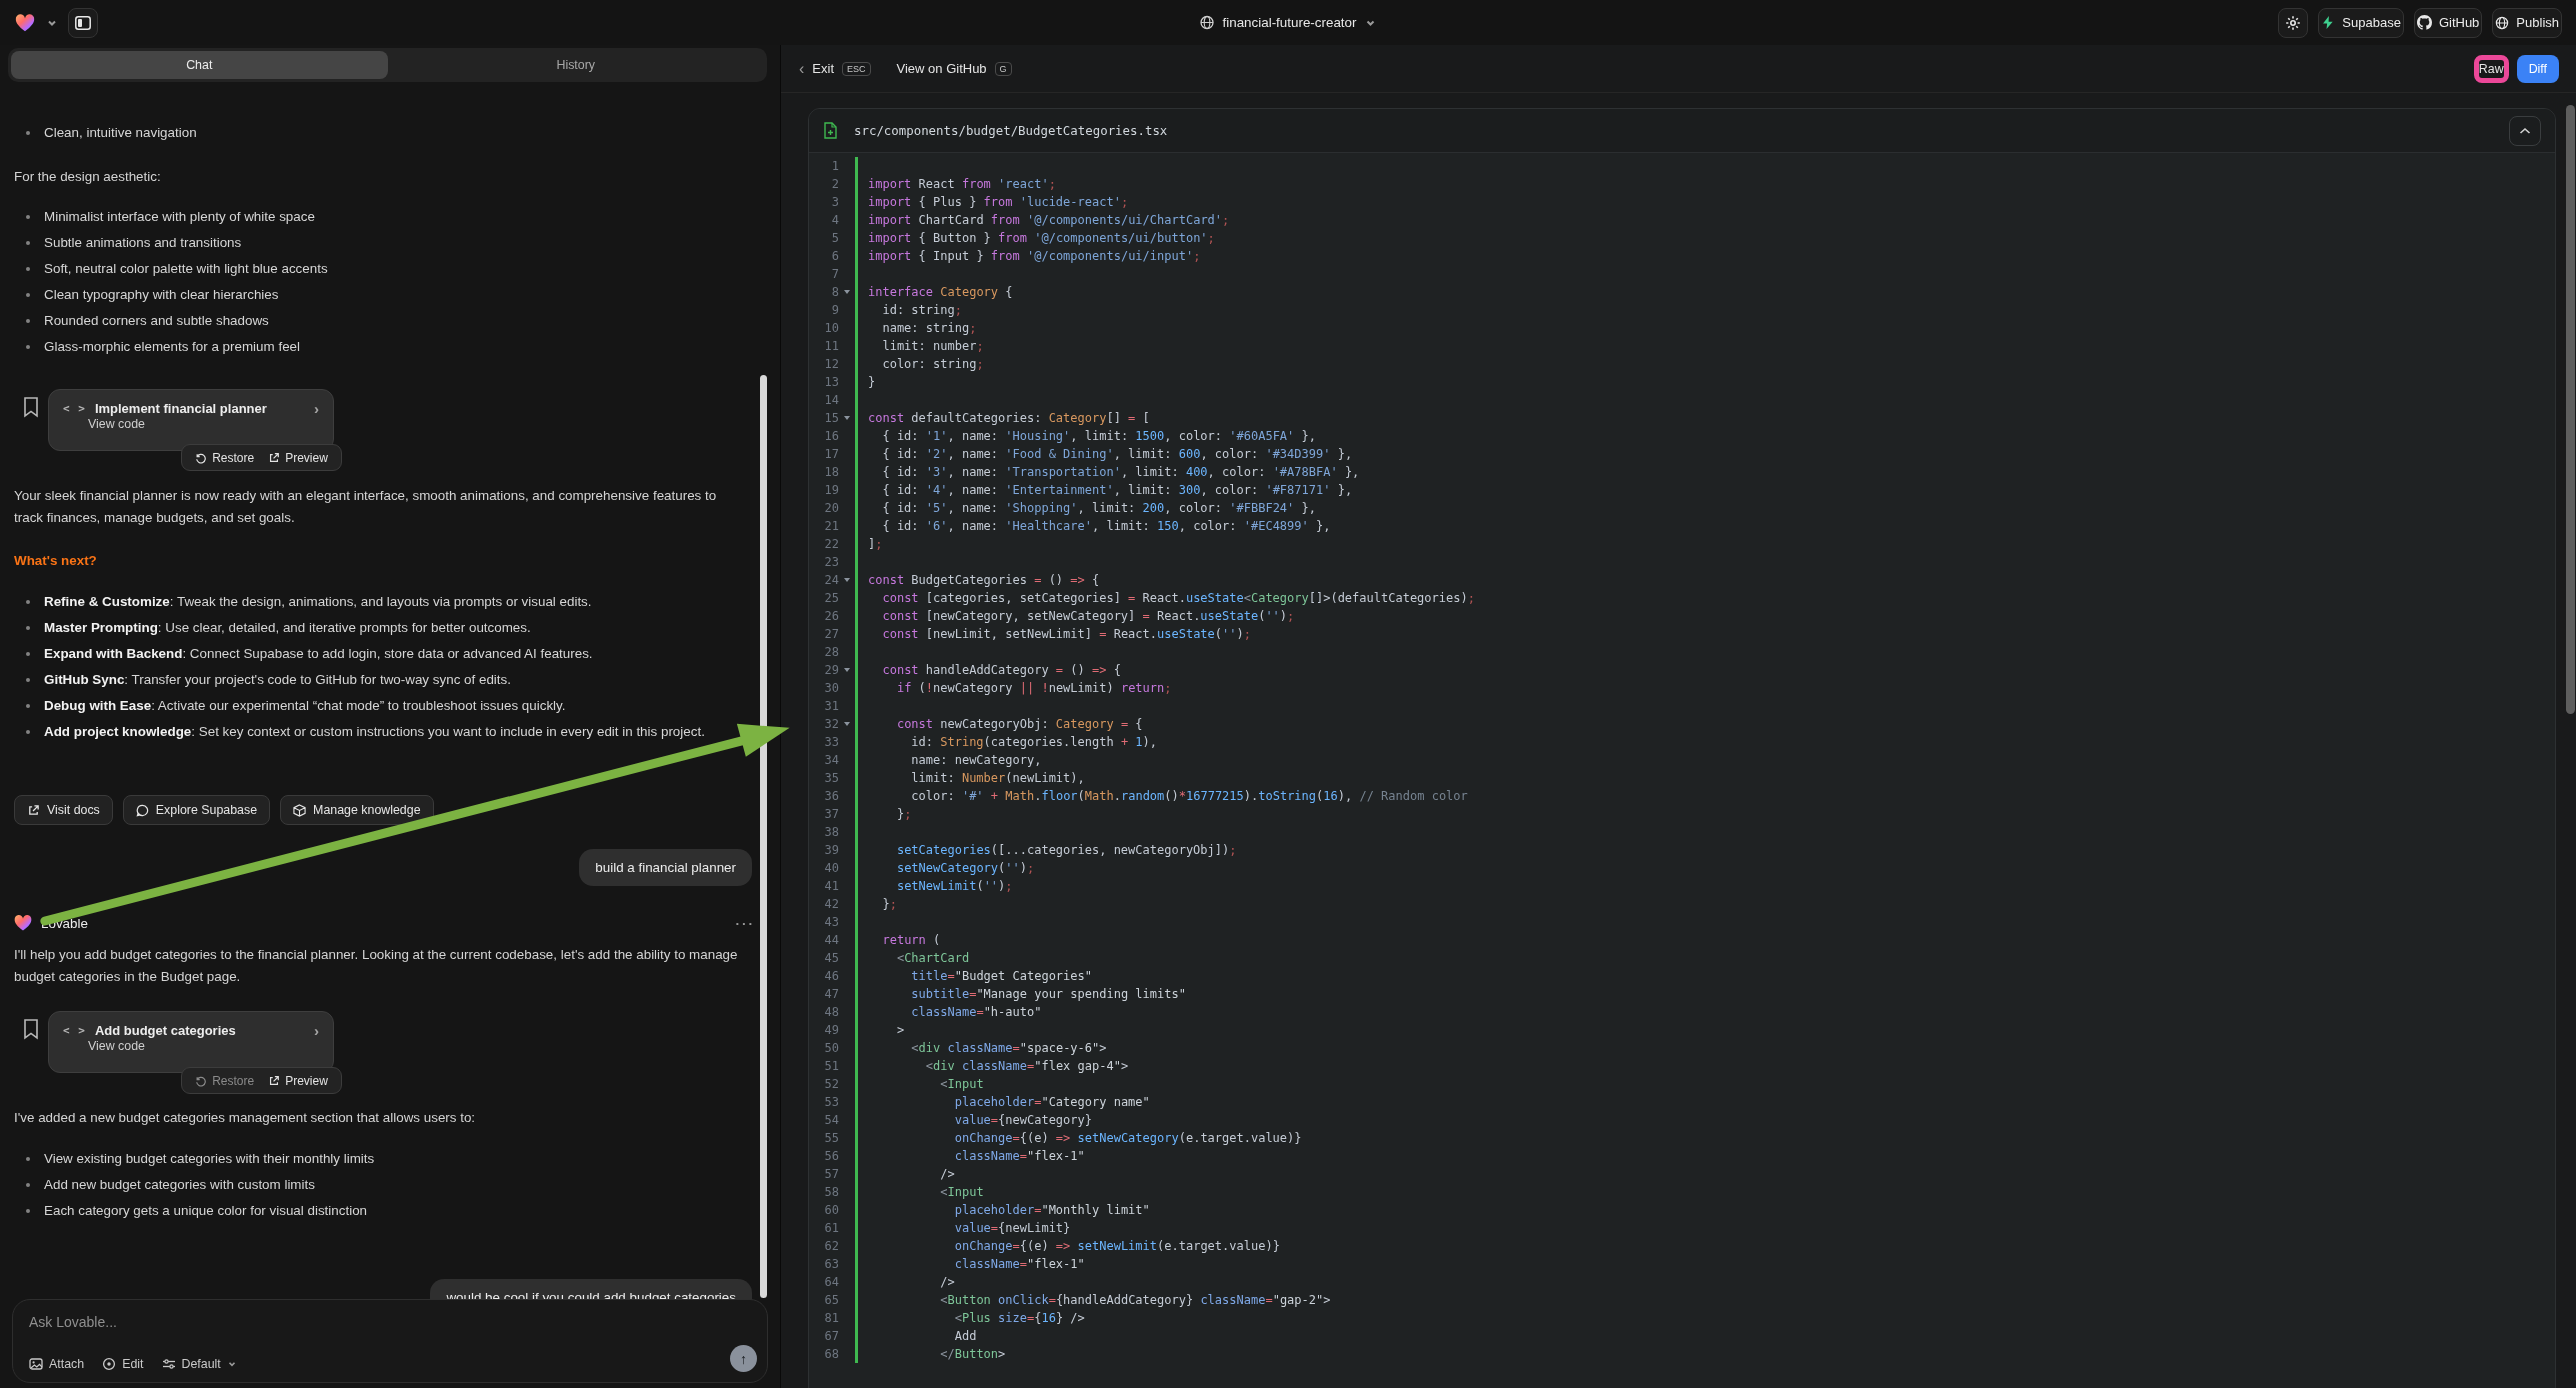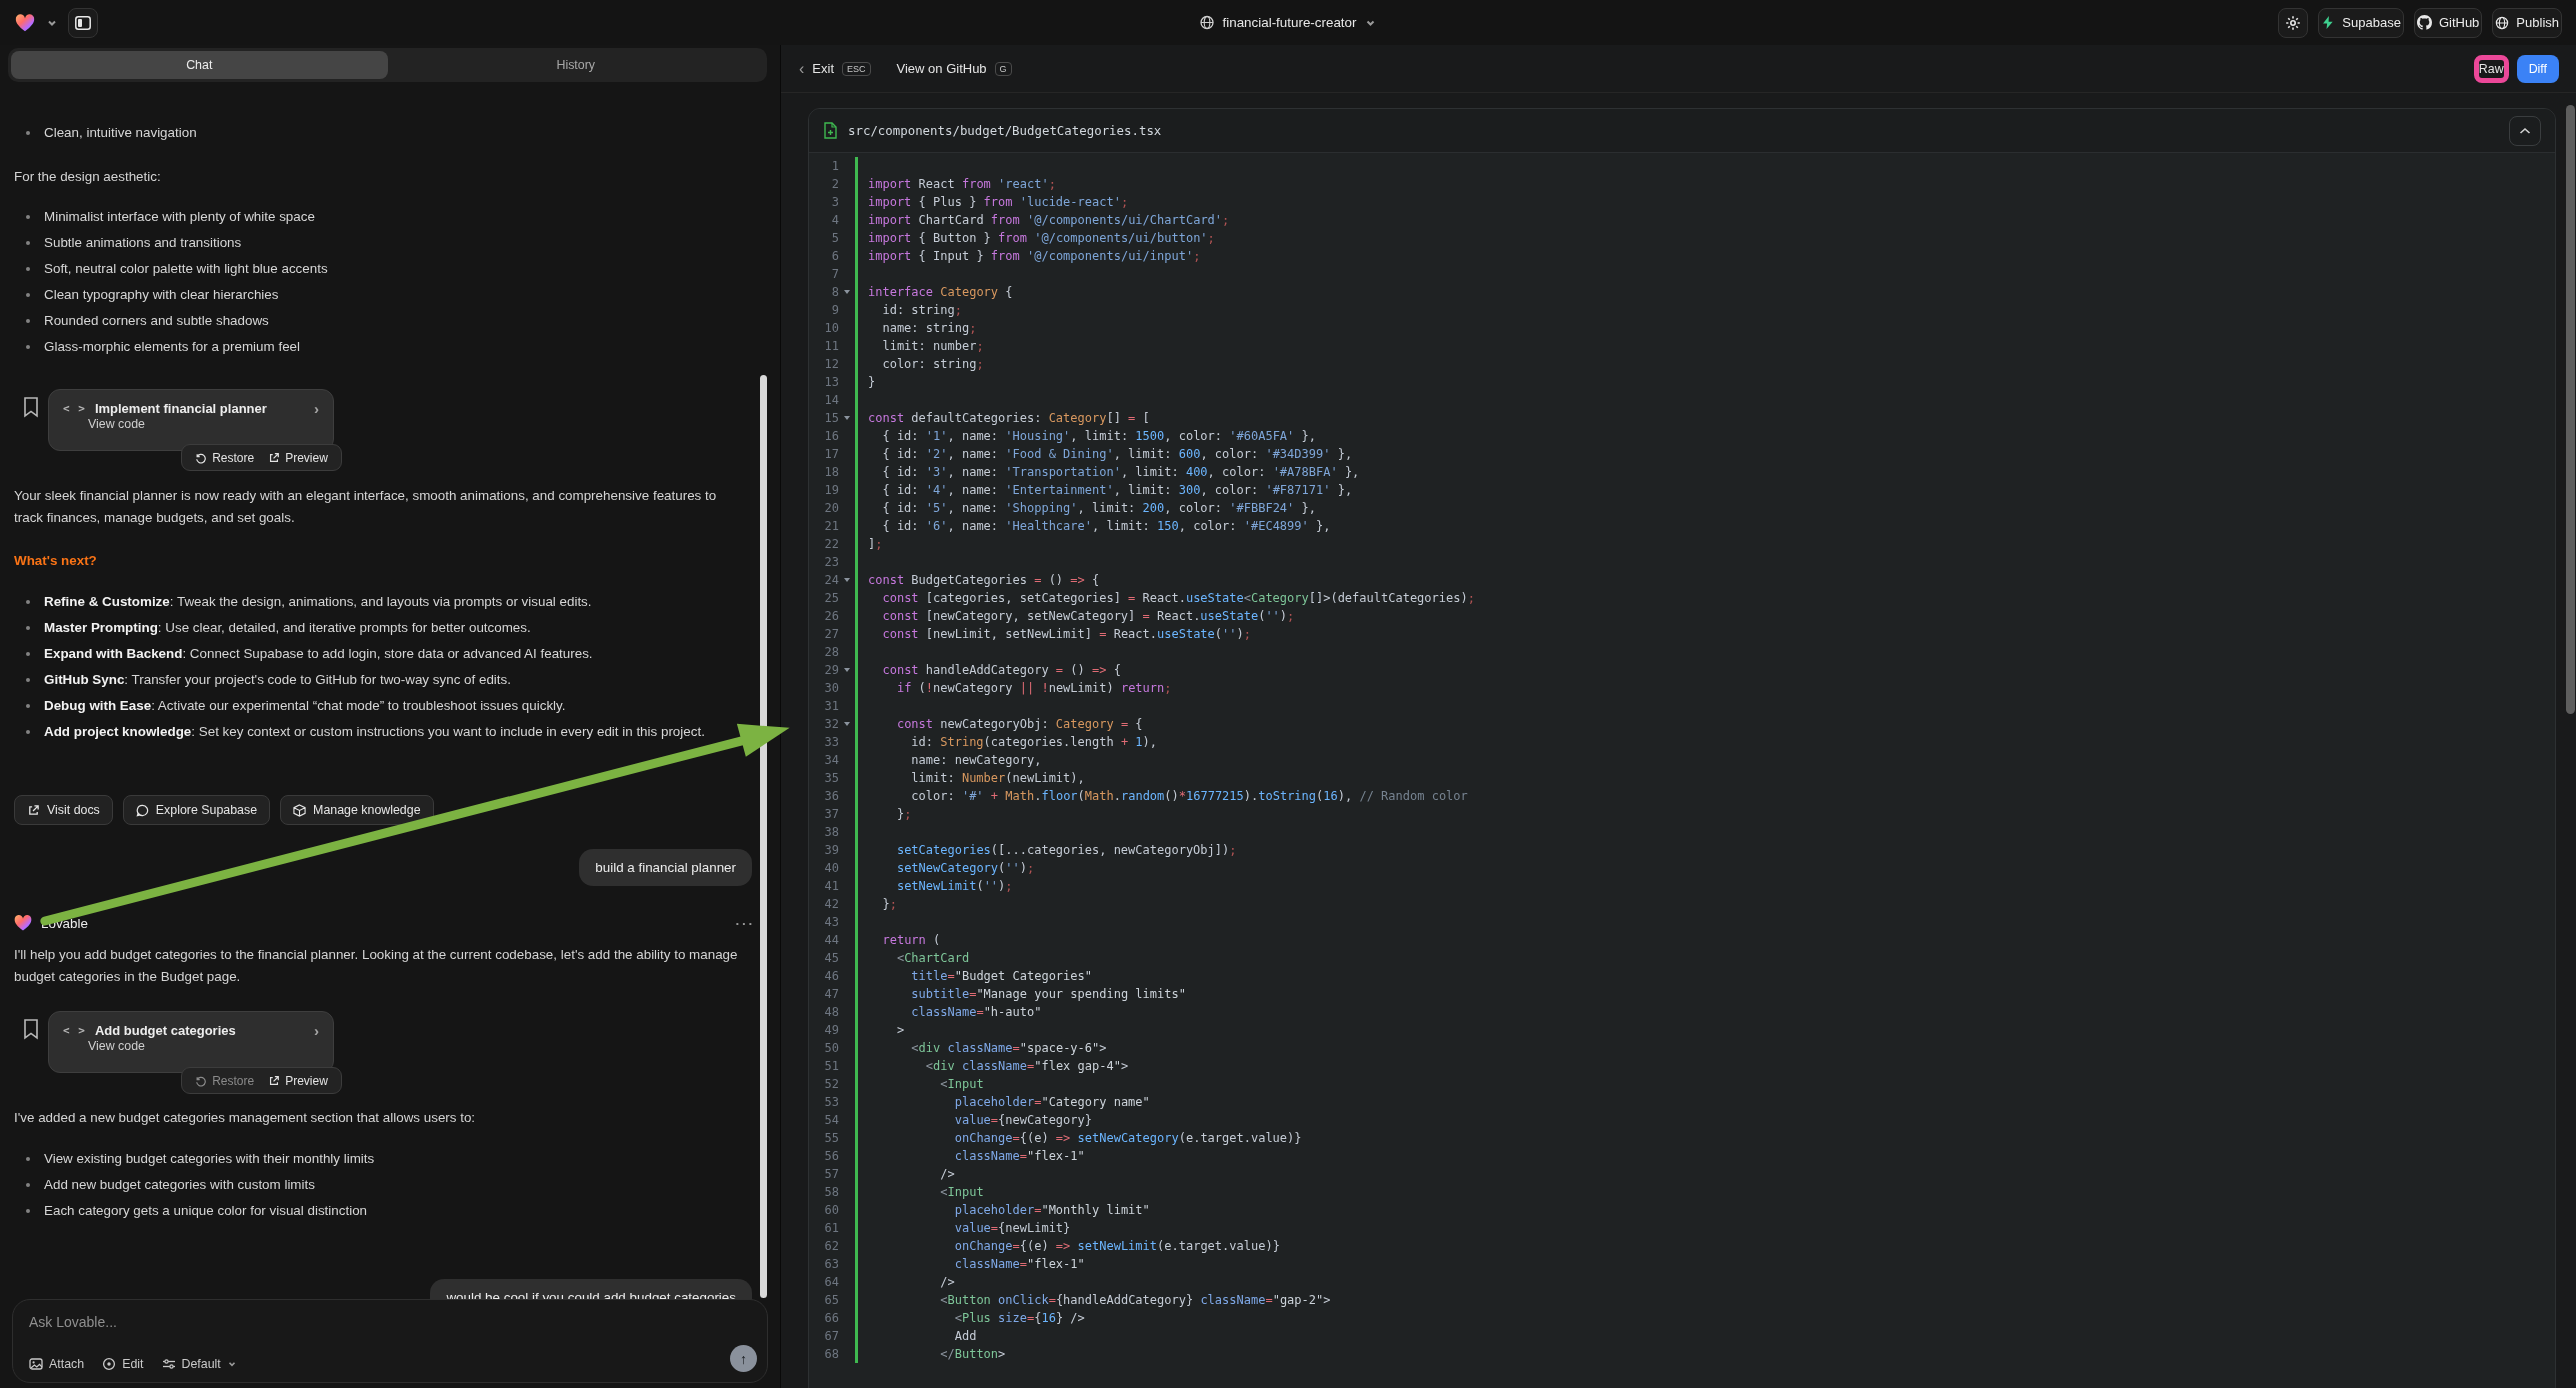--- a/index.html
+++ b/index.html
@@ -66,7 +66,7 @@
   .diff-btn { height:28px; padding:0 12px; border-radius:8px; background:#3b82f6; color:#fff; font-size:12.4px; display:flex; align-items:center; cursor:pointer; }
 
   .file-card { position:absolute; left:27px; top:63px; width:1748px; height:1334px; background:#1f2223; border:1px solid #2e3133; border-radius:12px; overflow:hidden; }
-  .file-card-header { height:44px; display:flex; align-items:center; gap:10px; padding:0 14px; border-bottom:1px solid #2b2e30; background:#1b1d1e; }
+  .file-card-header { height:44px; display:flex; align-items:center; gap:16px; padding:0 14px; border-bottom:1px solid #2b2e30; background:#1b1d1e; }
   .file-path { color:#d2d8de; font-family:"DejaVu Sans Mono",monospace; font-size:12.4px; }
   .collapse-btn { margin-left:auto; width:32px; height:30px; border:1px solid #3a3d3f; border-radius:8px; background:transparent; display:flex; align-items:center; justify-content:center; cursor:pointer; }
 

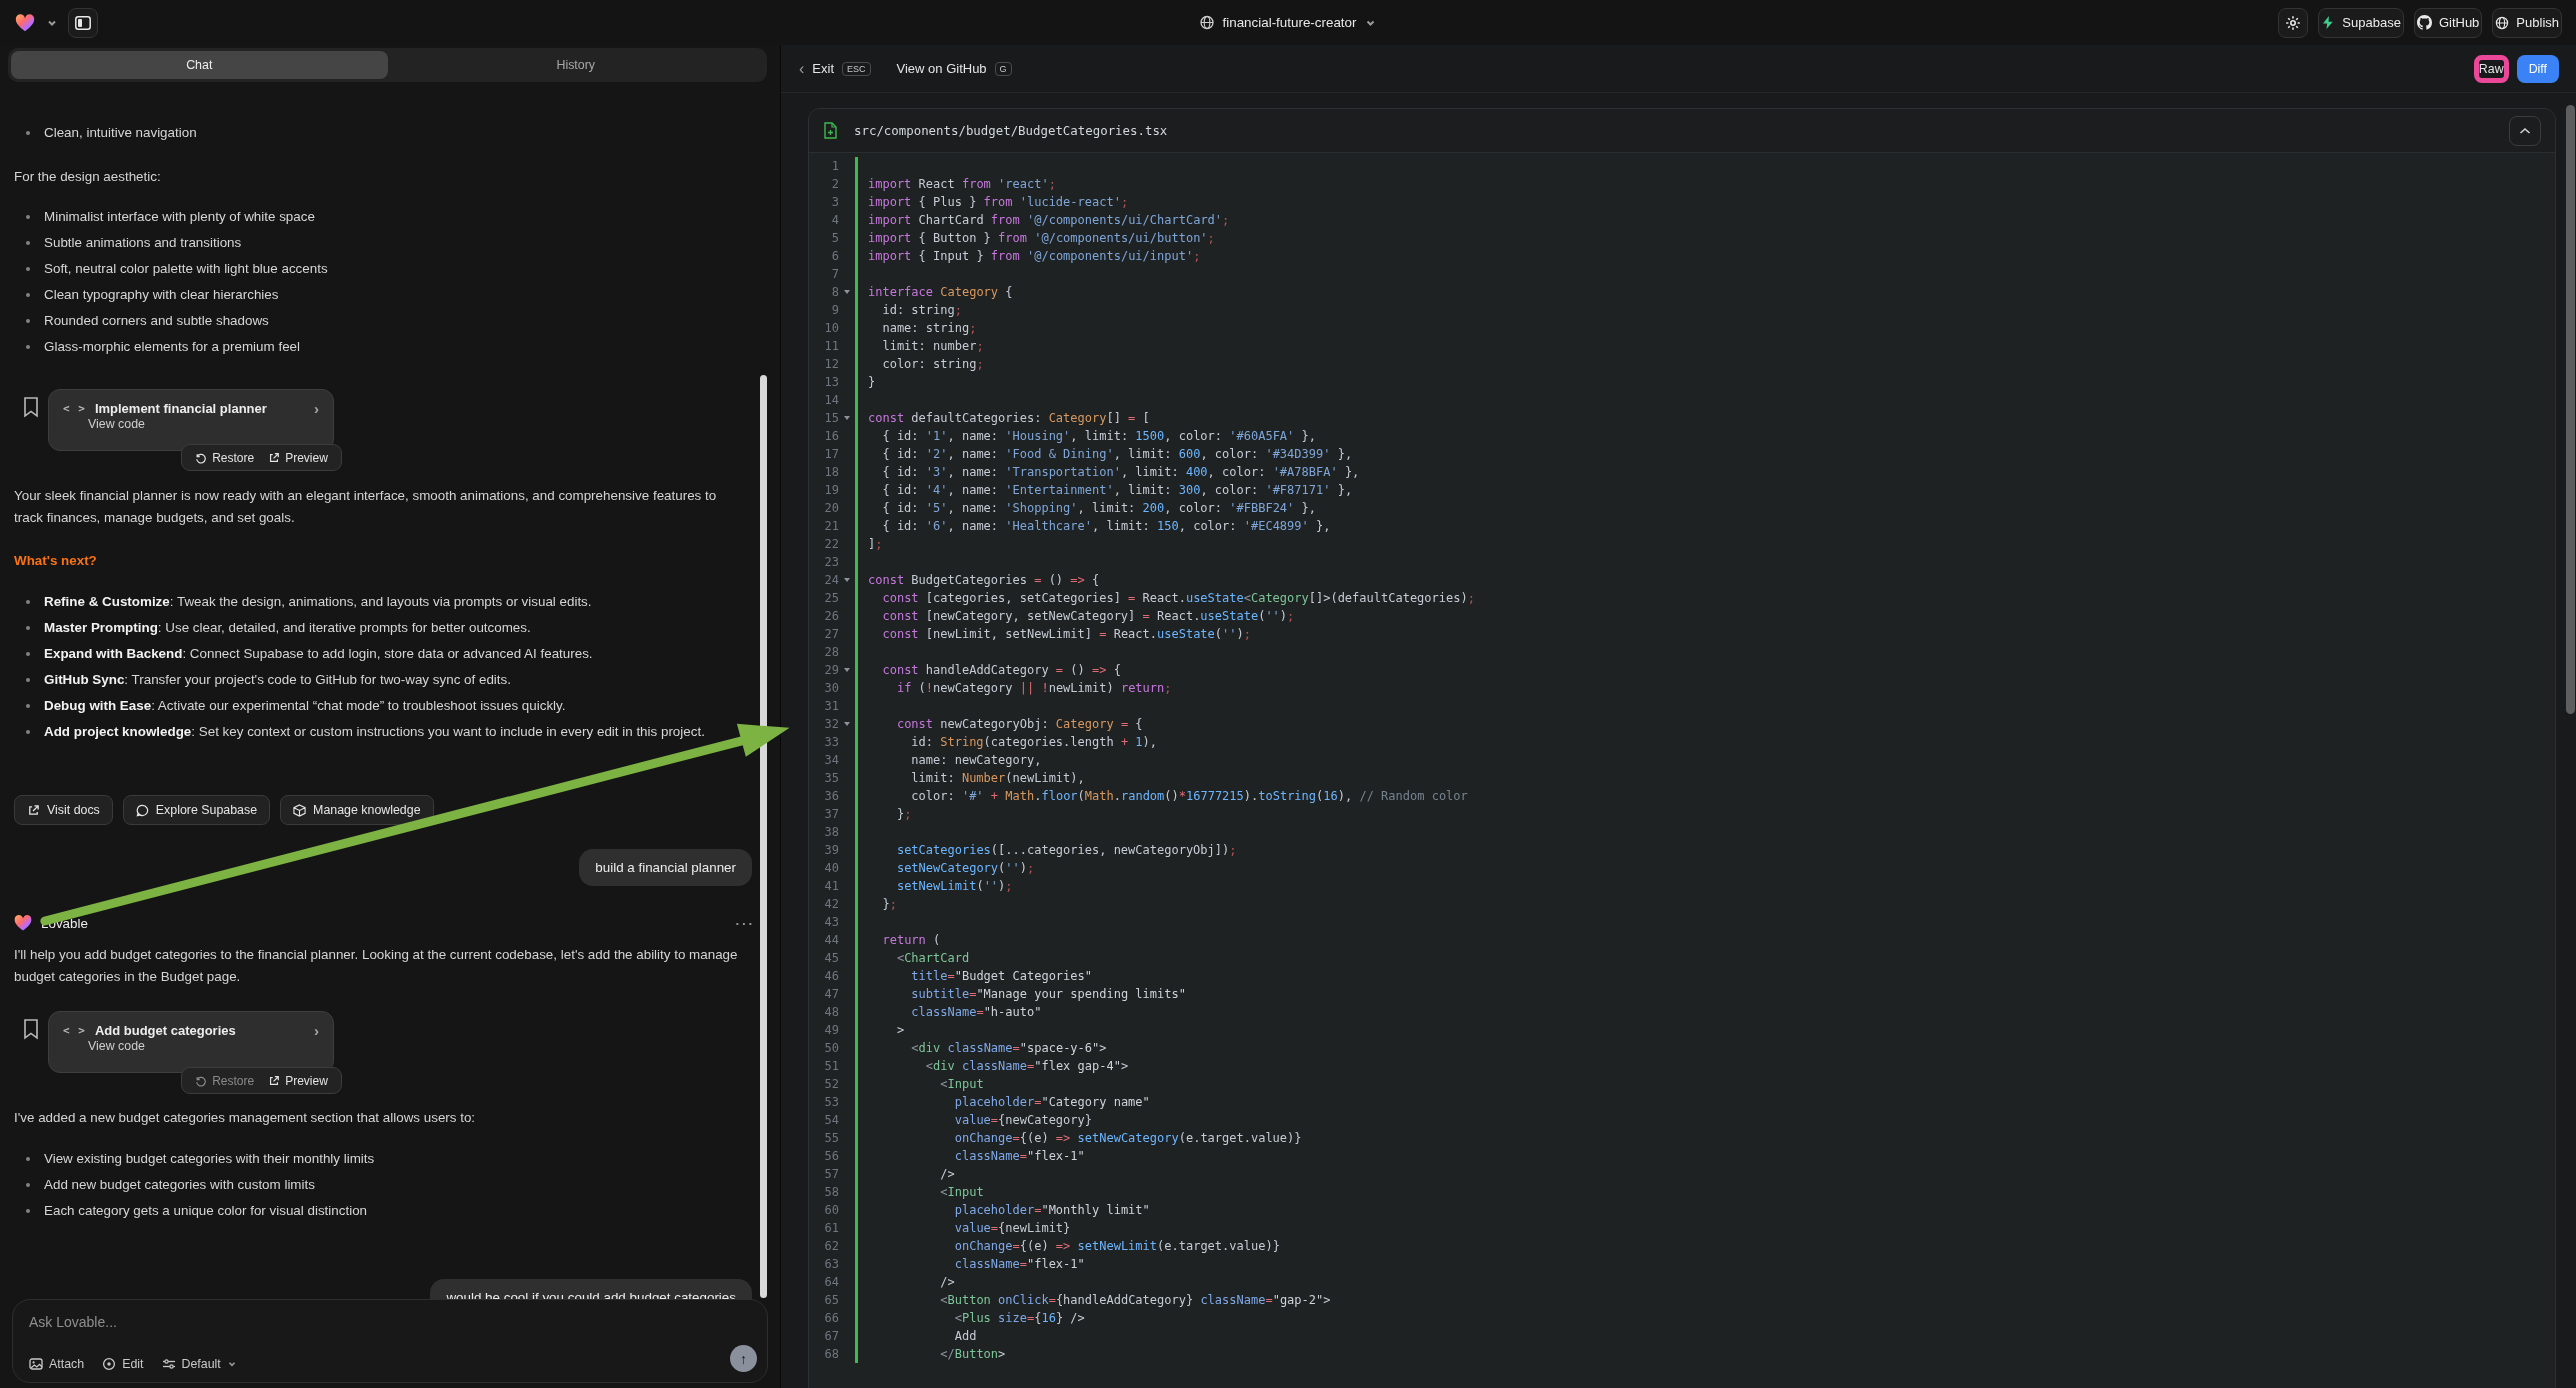--- a/index.html
+++ b/index.html
@@ -478,7 +478,7 @@
           <div class="cl"><span class="ln">63</span><span class="fold"></span><span class="ct">            <span class="tok-attr">className</span><span class="tok-op">=</span><span class="tok-jstr">"flex-1"</span></span></div>
           <div class="cl"><span class="ln">64</span><span class="fold"></span><span class="ct">          /&gt;</span></div>
           <div class="cl"><span class="ln">65</span><span class="fold"></span><span class="ct">          <span class="tok-tagb">&lt;</span><span class="tok-tag">Button</span> <span class="tok-attr">onClick</span><span class="tok-op">=</span>{handleAddCategory} <span class="tok-attr">className</span><span class="tok-op">=</span><span class="tok-jstr">"gap-2"</span>&gt;</span></div>
-          <div class="cl"><span class="ln">66</span><span class="fold"></span><span class="ct">            <span class="tok-tagb">&lt;</span><span class="tok-tag">Plus</span> <span class="tok-attr">size</span><span class="tok-op">=</span>{<span class="tok-num">16</span>} /&gt;</span></div>
+          <div class="cl"><span class="ln">81</span><span class="fold"></span><span class="ct">            <span class="tok-tagb">&lt;</span><span class="tok-tag">Plus</span> <span class="tok-attr">size</span><span class="tok-op">=</span>{<span class="tok-num">16</span>} /&gt;</span></div>
           <div class="cl"><span class="ln">67</span><span class="fold"></span><span class="ct">            Add</span></div>
           <div class="cl"><span class="ln">68</span><span class="fold"></span><span class="ct">          <span class="tok-tagb">&lt;/</span><span class="tok-tag">Button</span>&gt;</span></div>
         </div>

